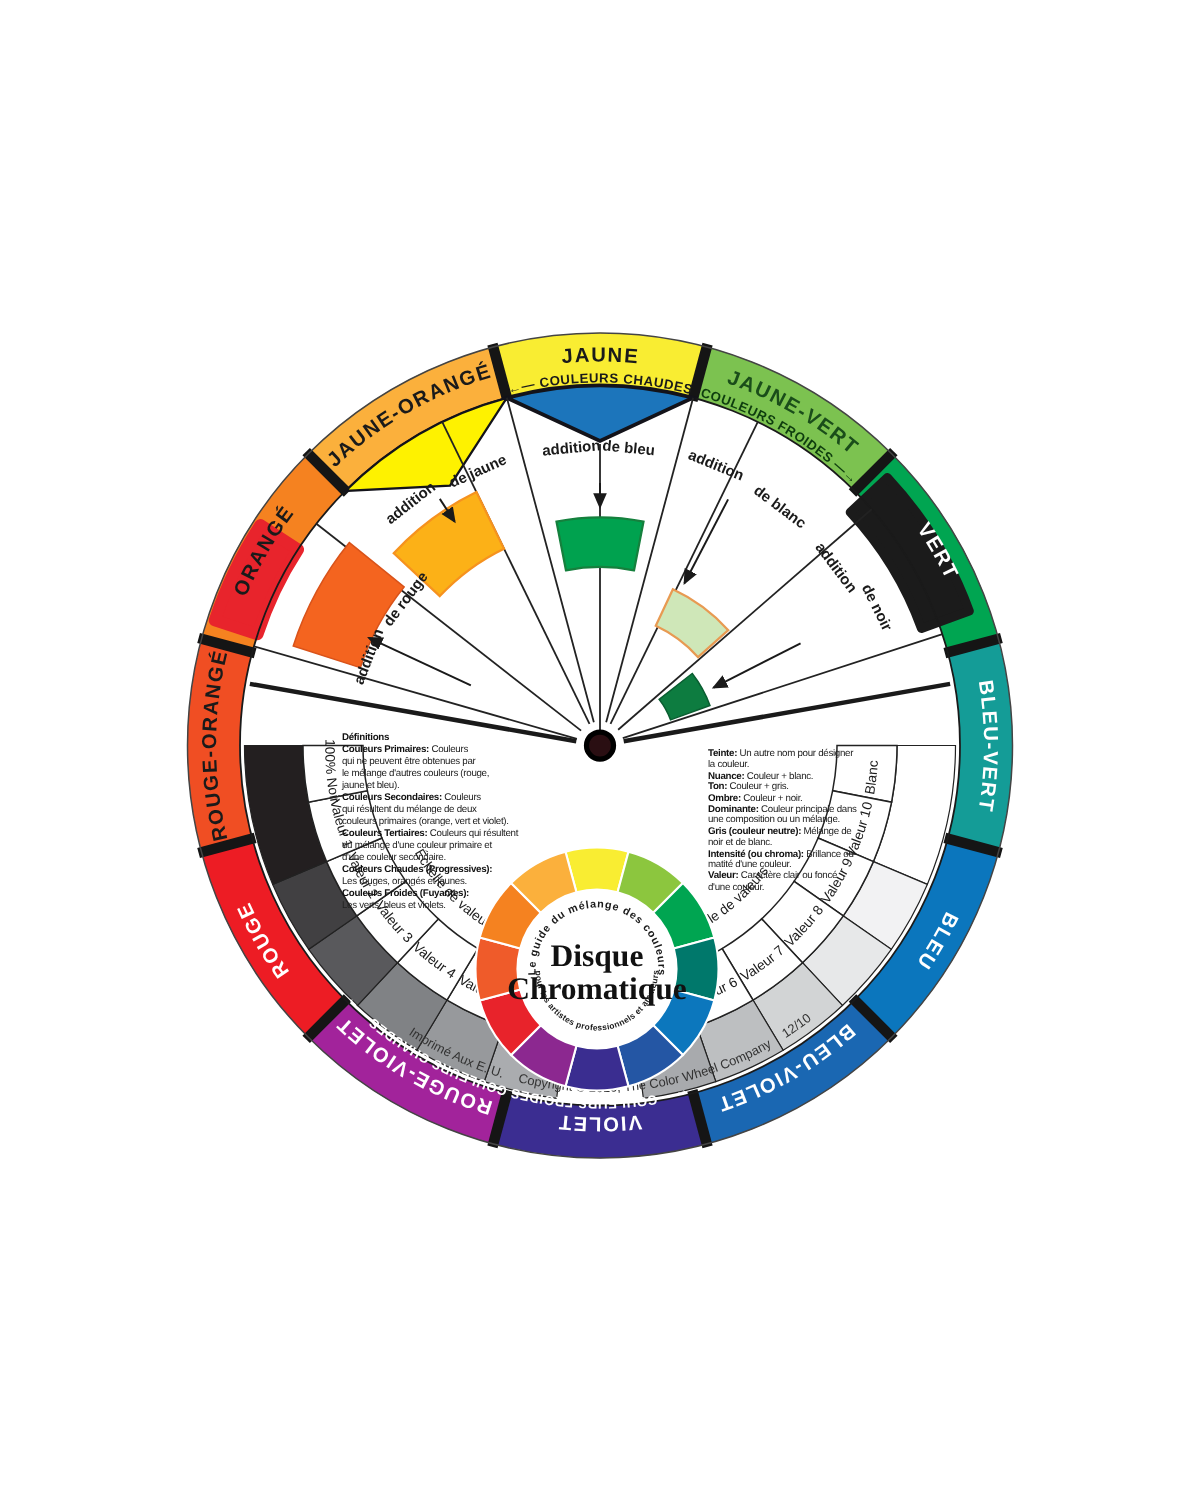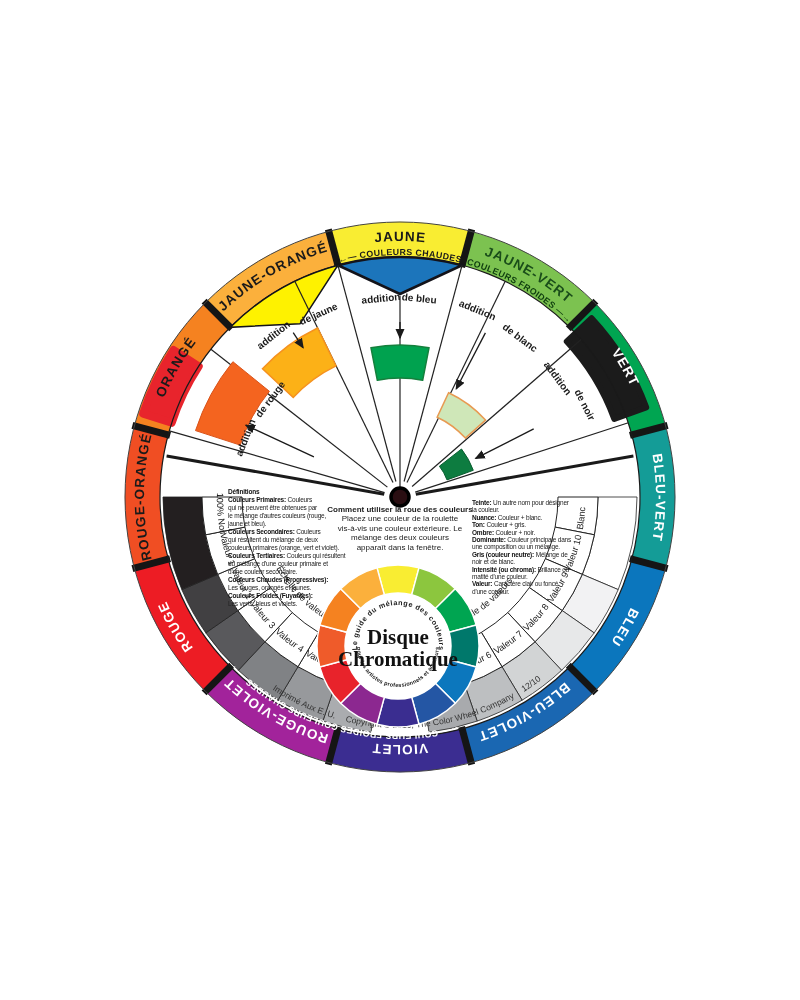--- a/index.html
+++ b/index.html
@@ -260,13 +260,6 @@
   <div class="ln"><b></b><span>d'une couleur.</span></div>
 </div>
 
-<div id="howto" class="txtblock">
-  <div class="ttl">Comment utiliser la roue des couleurs</div>
-  <div>Placez une couleur de la roulette</div>
-  <div>vis-à-vis une couleur extérieure.  Le</div>
-  <div>mélange des deux couleurs</div>
-  <div>apparaît dans la fenêtre.</div>
 </div>
-</div>
 
 </body></html>

